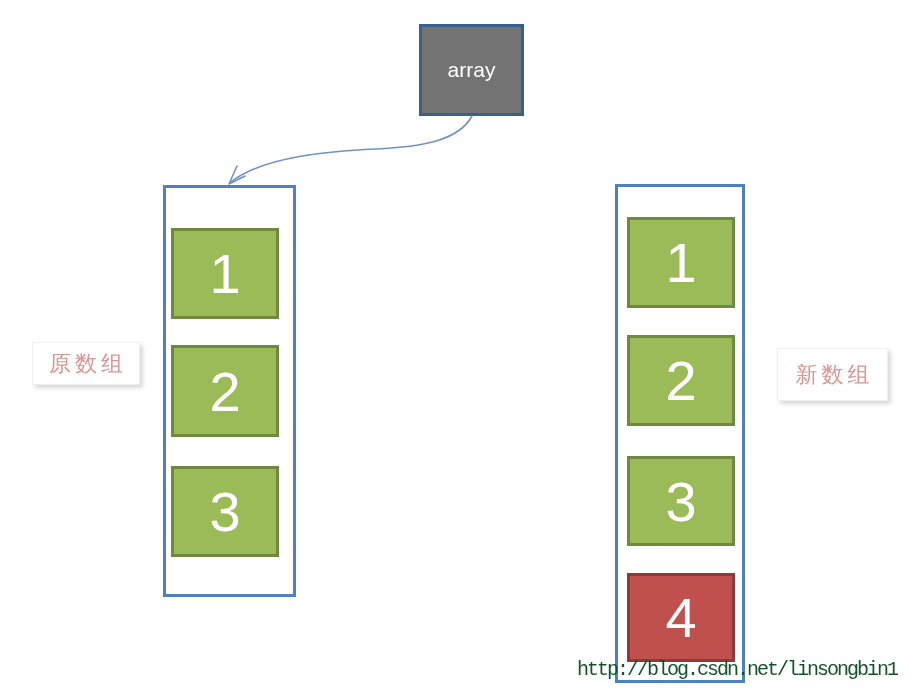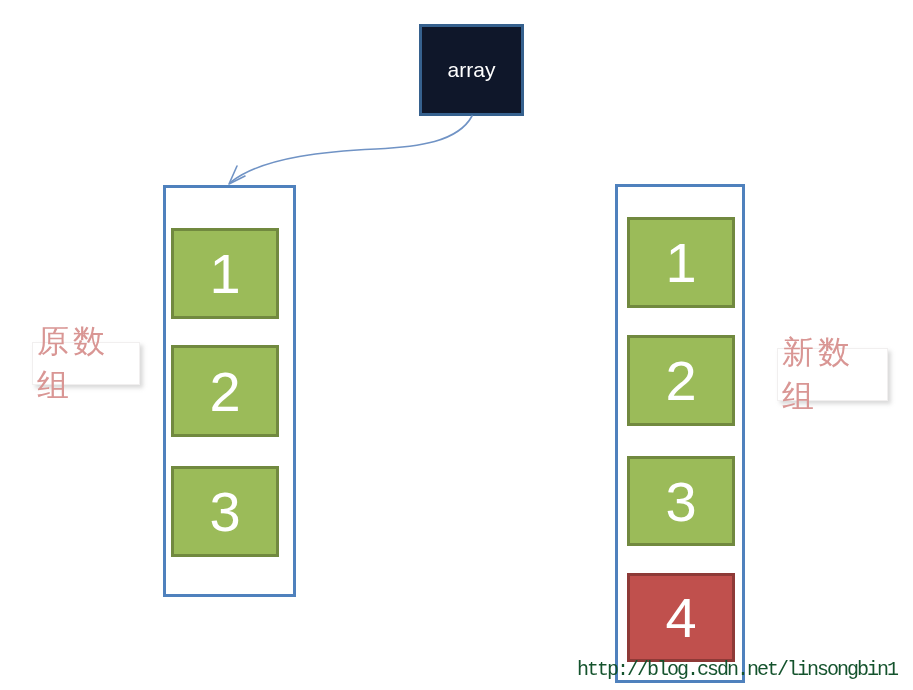--- a/index.html
+++ b/index.html
@@ -27,7 +27,7 @@
     left: 419px; top: 24px;
     width: 105px; height: 92px;
     box-sizing: border-box;
-    background: #0f172a;
+    background: #737373;
     border: 3px solid #36618e;
     color: #ffffff;
     font-size: 21px;

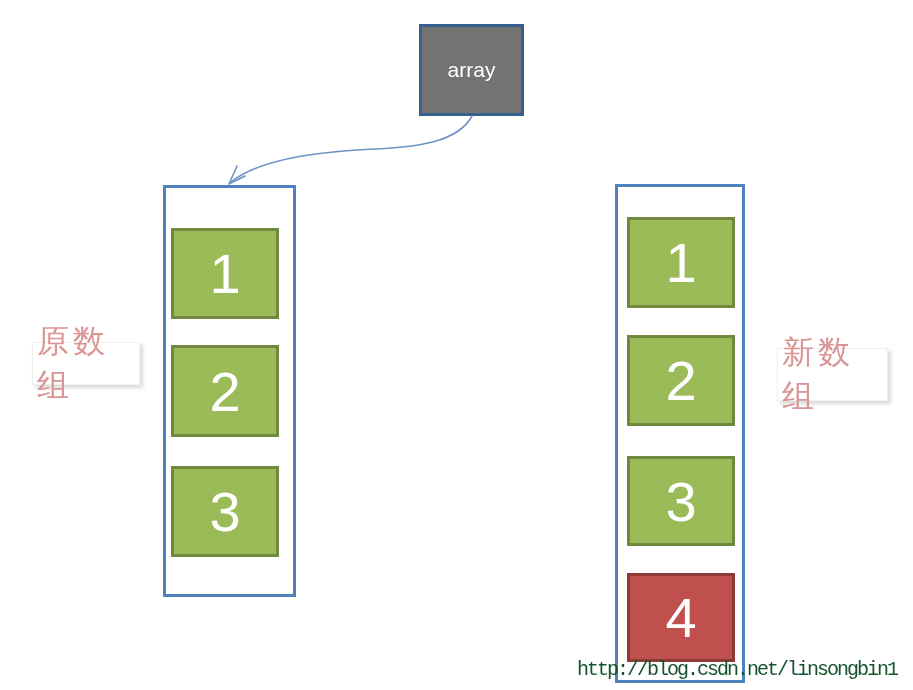--- a/index.html
+++ b/index.html
@@ -76,7 +76,7 @@
     border: 1px solid #f1efef;
     box-shadow: 3px 3px 4px rgba(150,150,150,0.35);
     color: #d99694;
-    font-size: 32px;
+    font-size: 22px;
     letter-spacing: 4px;
     display: flex;
     align-items: center;

